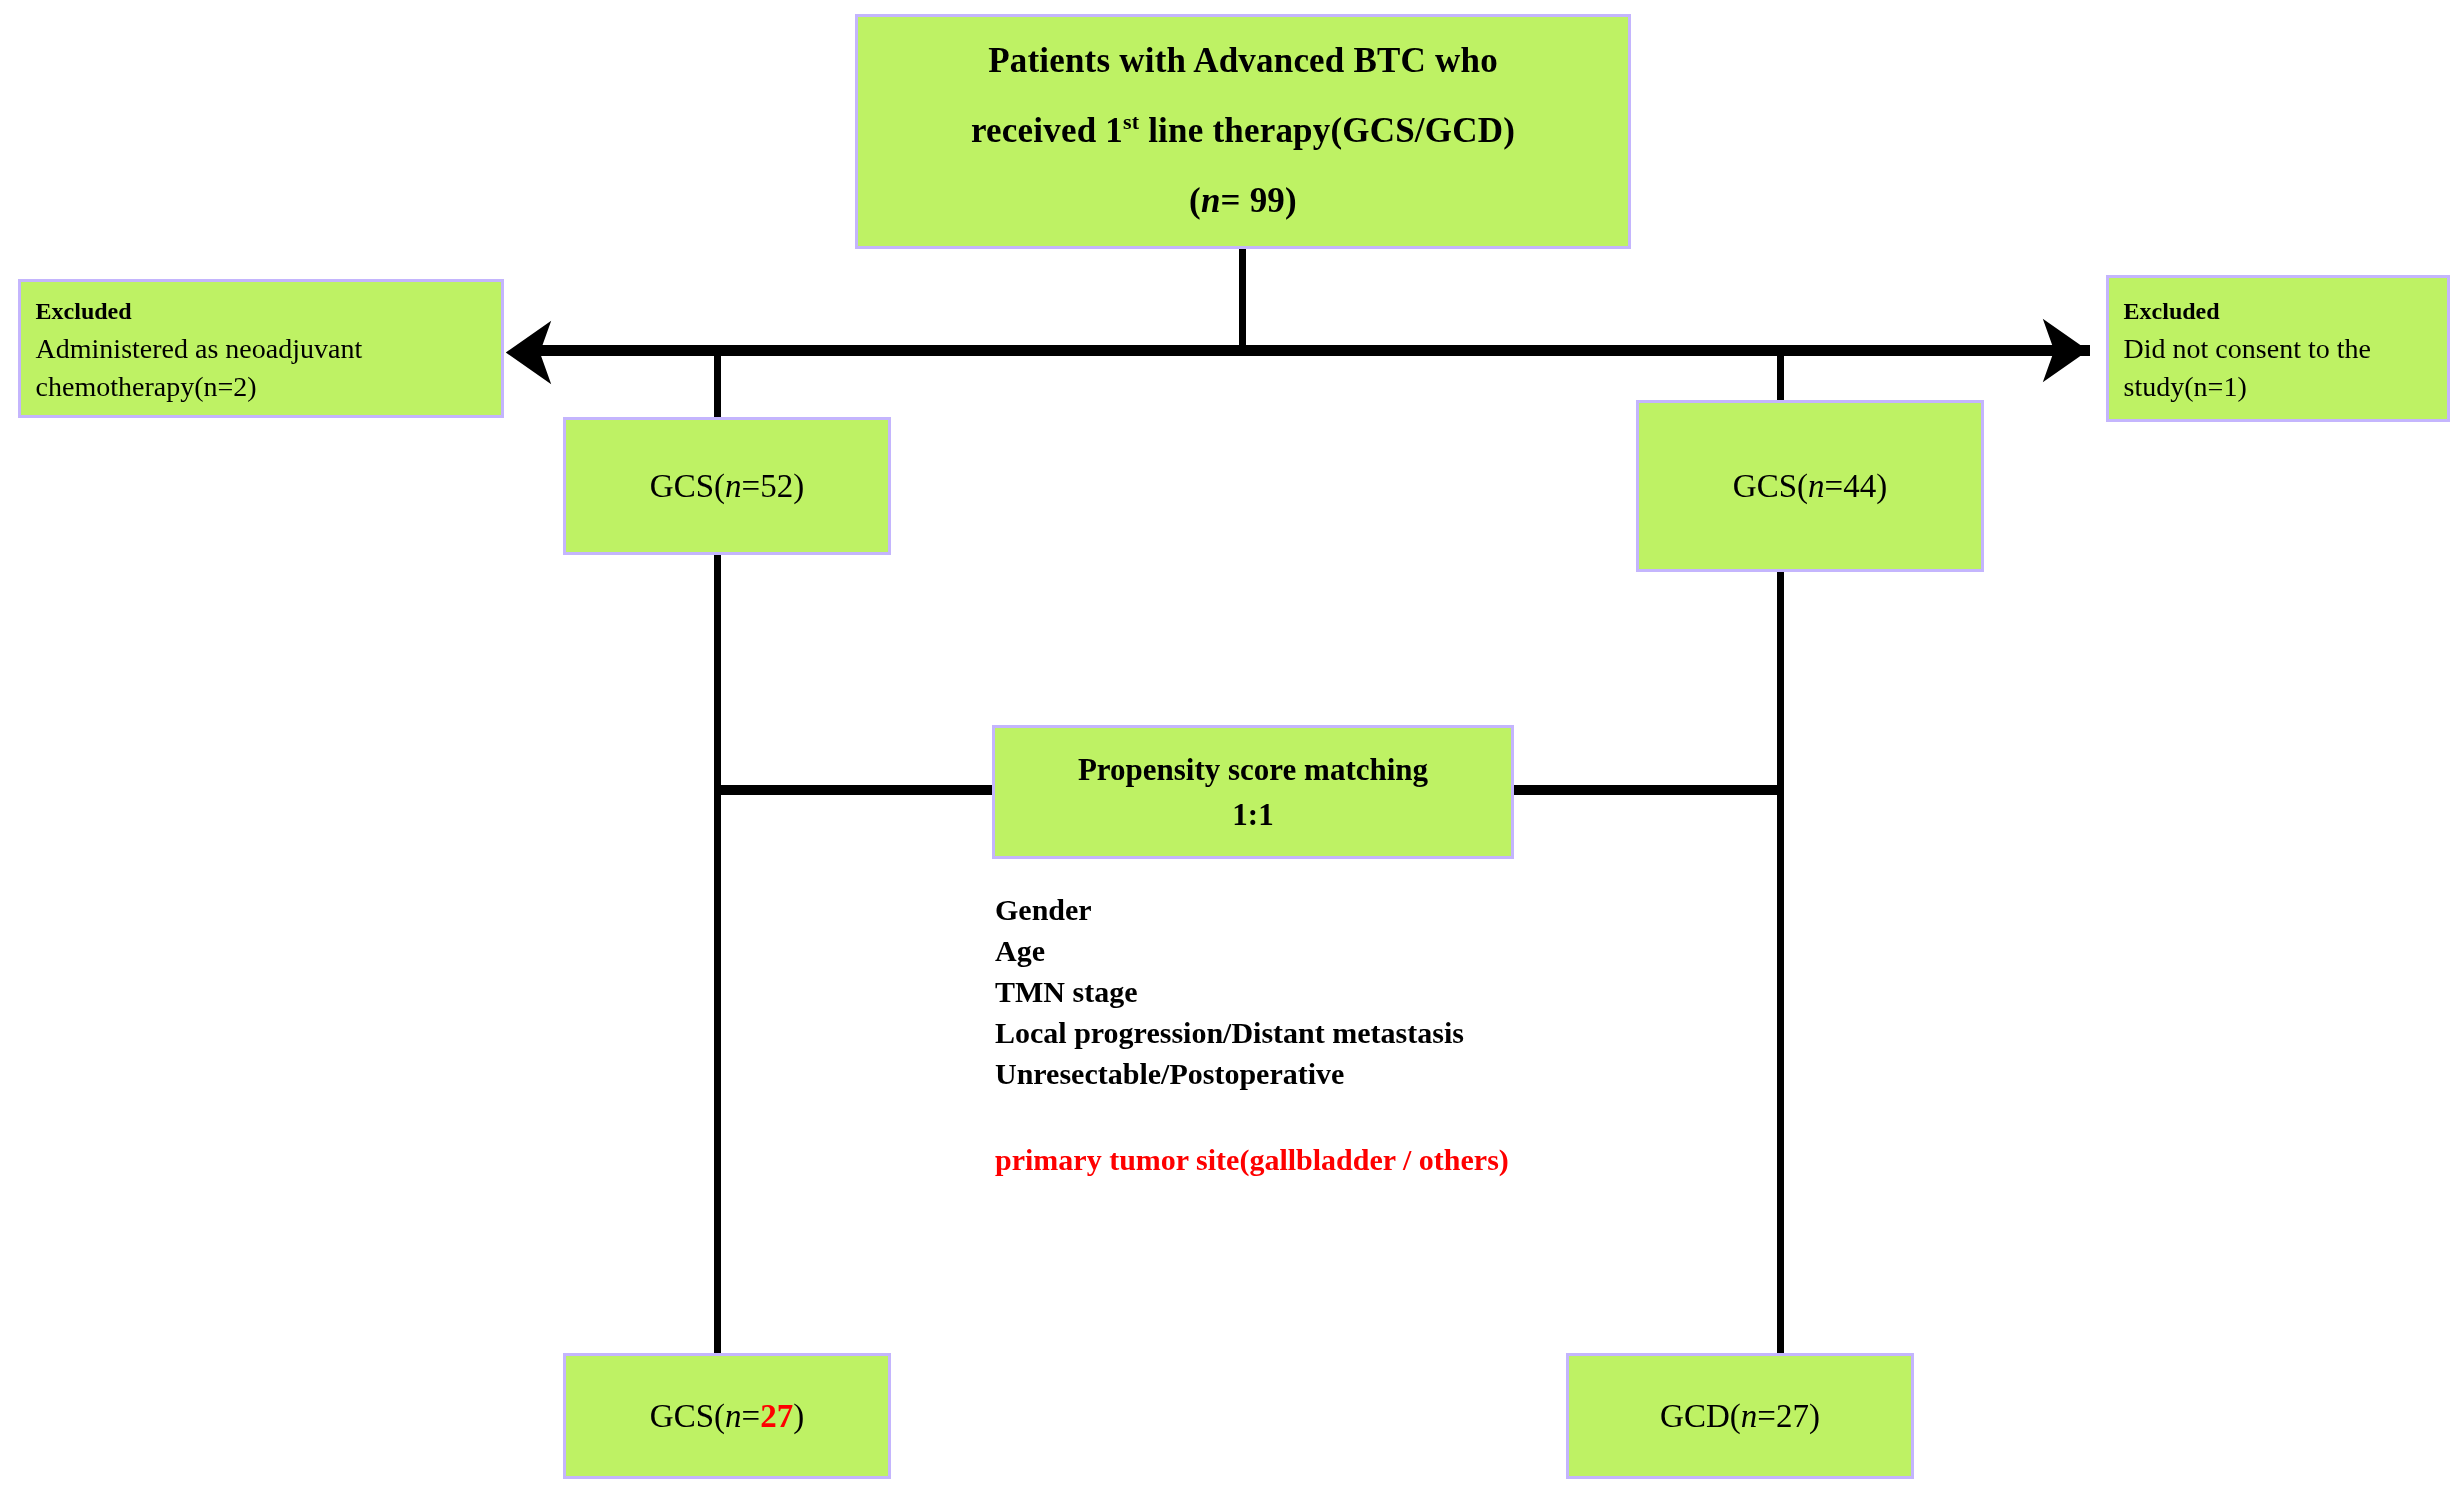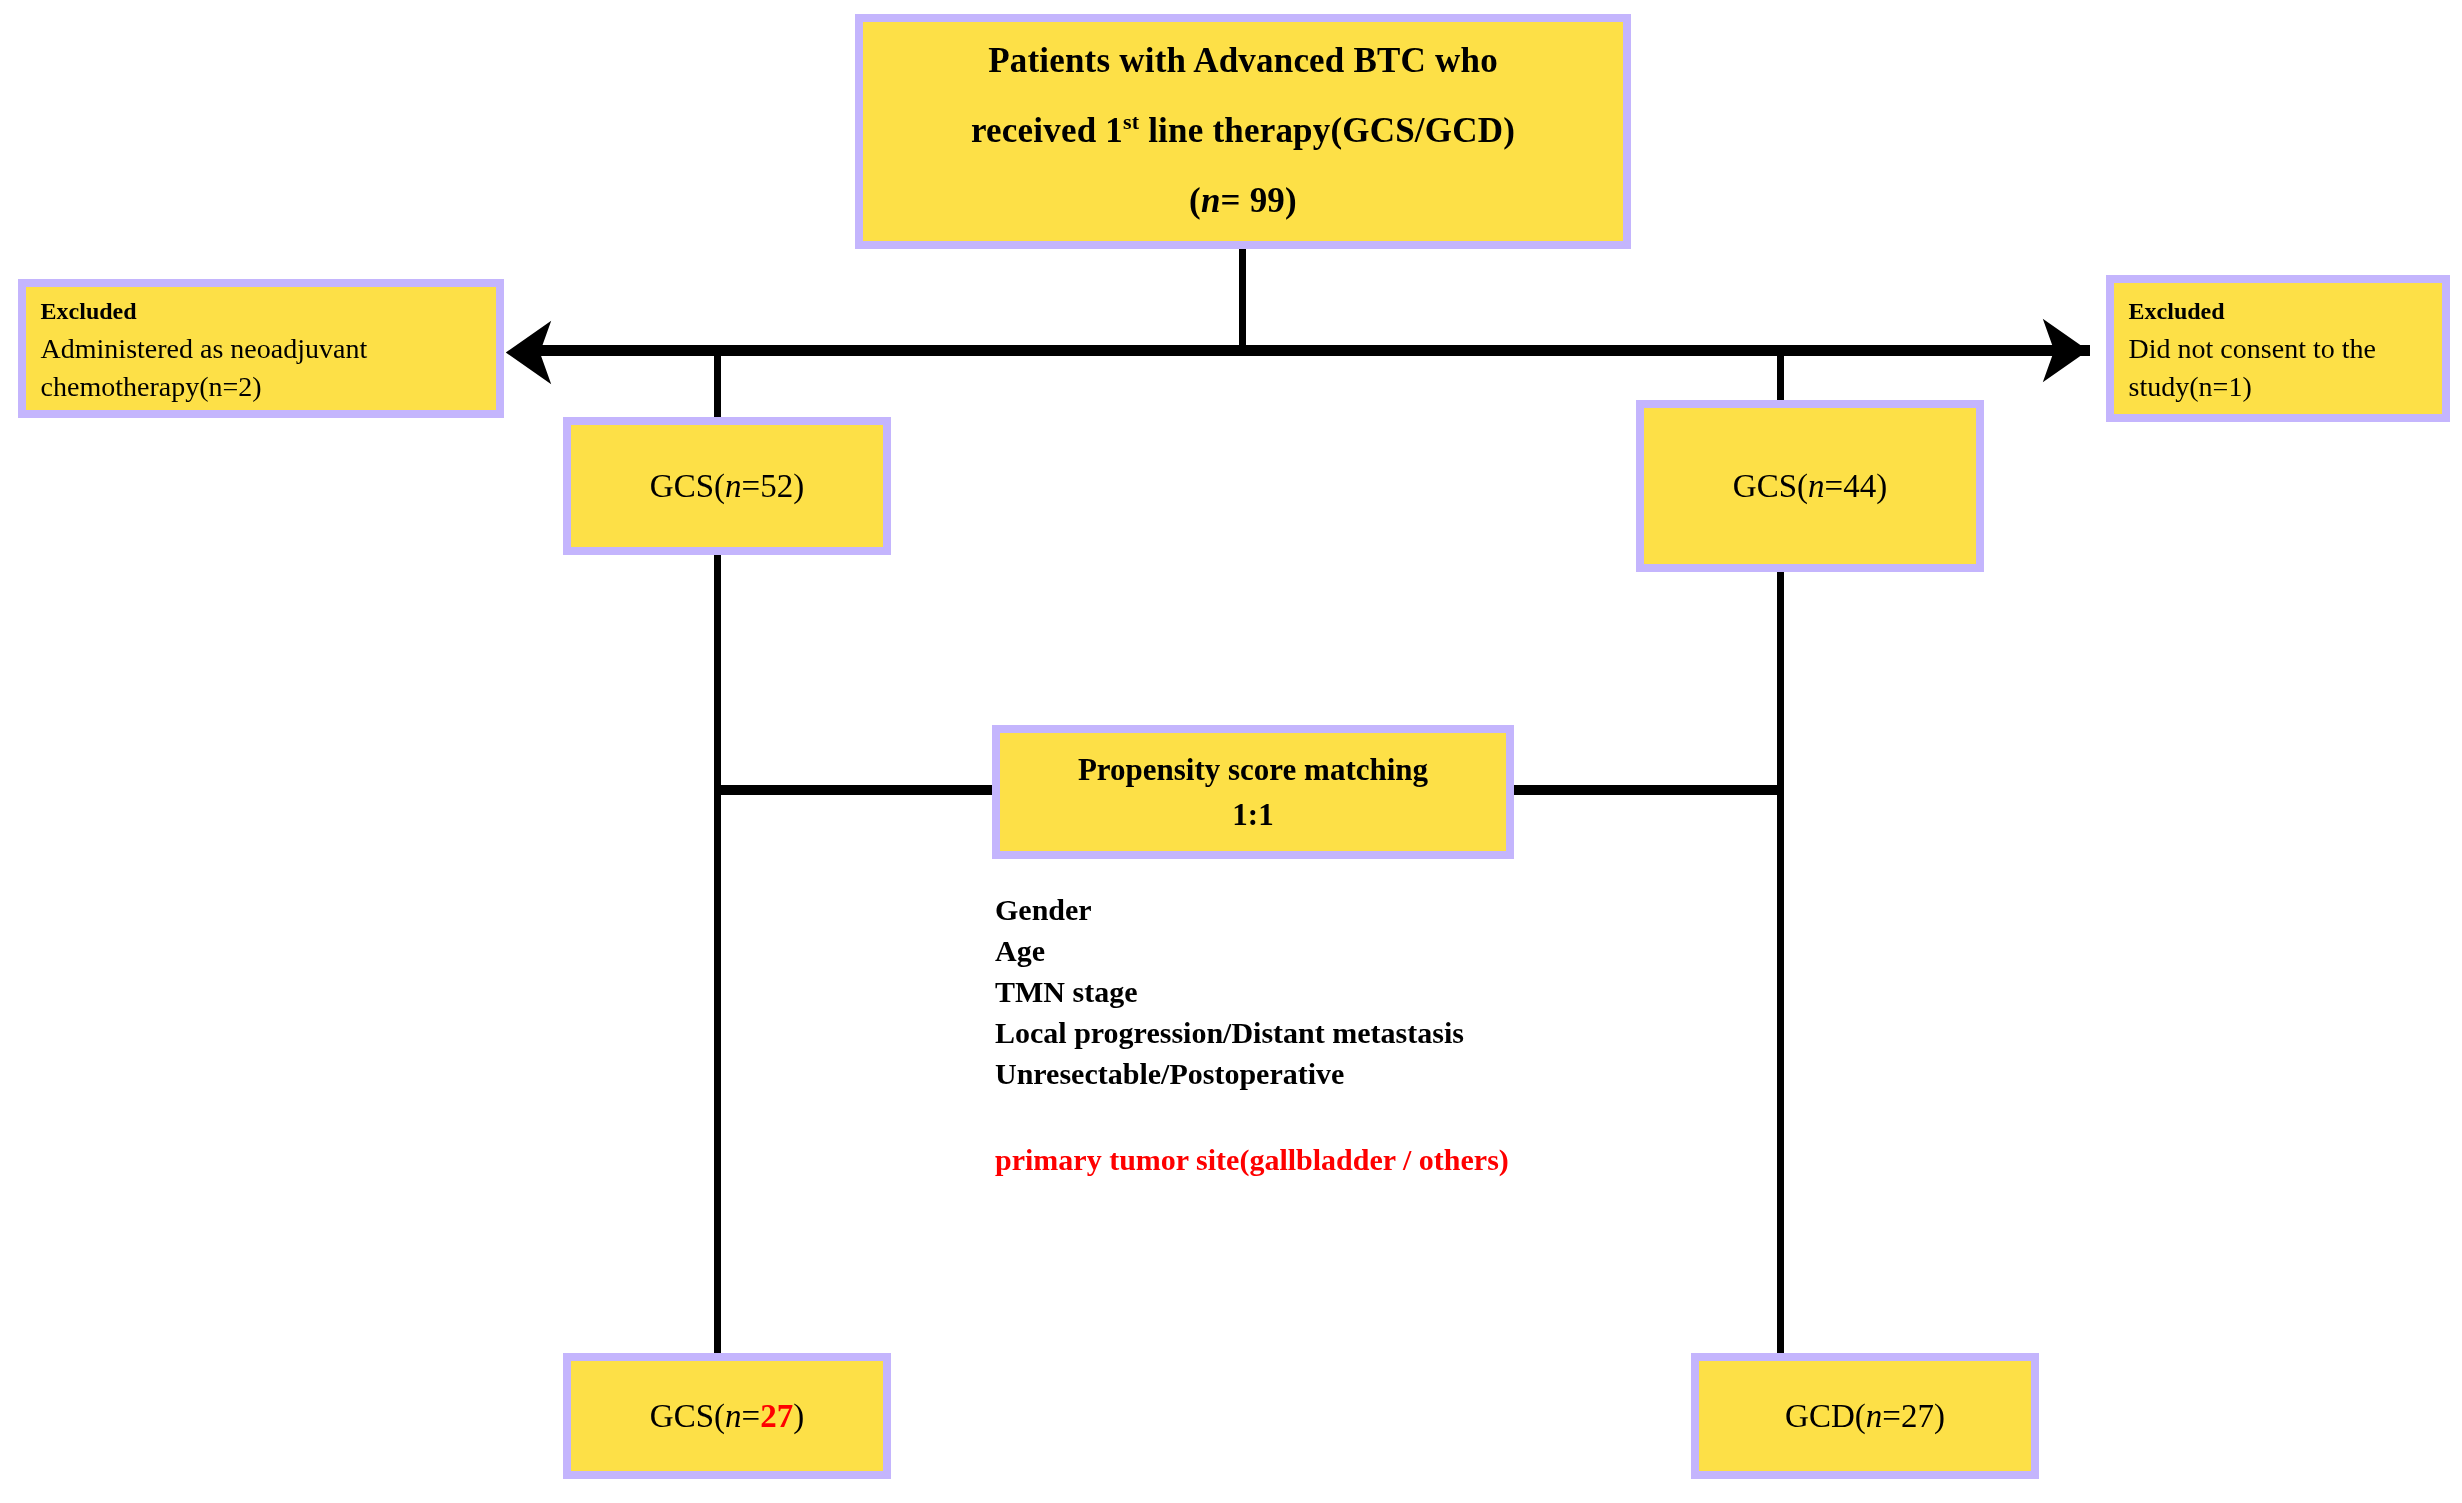--- a/index.html
+++ b/index.html
@@ -22,8 +22,8 @@
   .box {
     position: absolute;
     box-sizing: border-box;
-    background: #fde047;
-    border: 8px solid #c4b5fd;
+    background: #bef264;
+    border: 3px solid #c4b5fd;
     z-index: 5;
   }
   .box-inner {

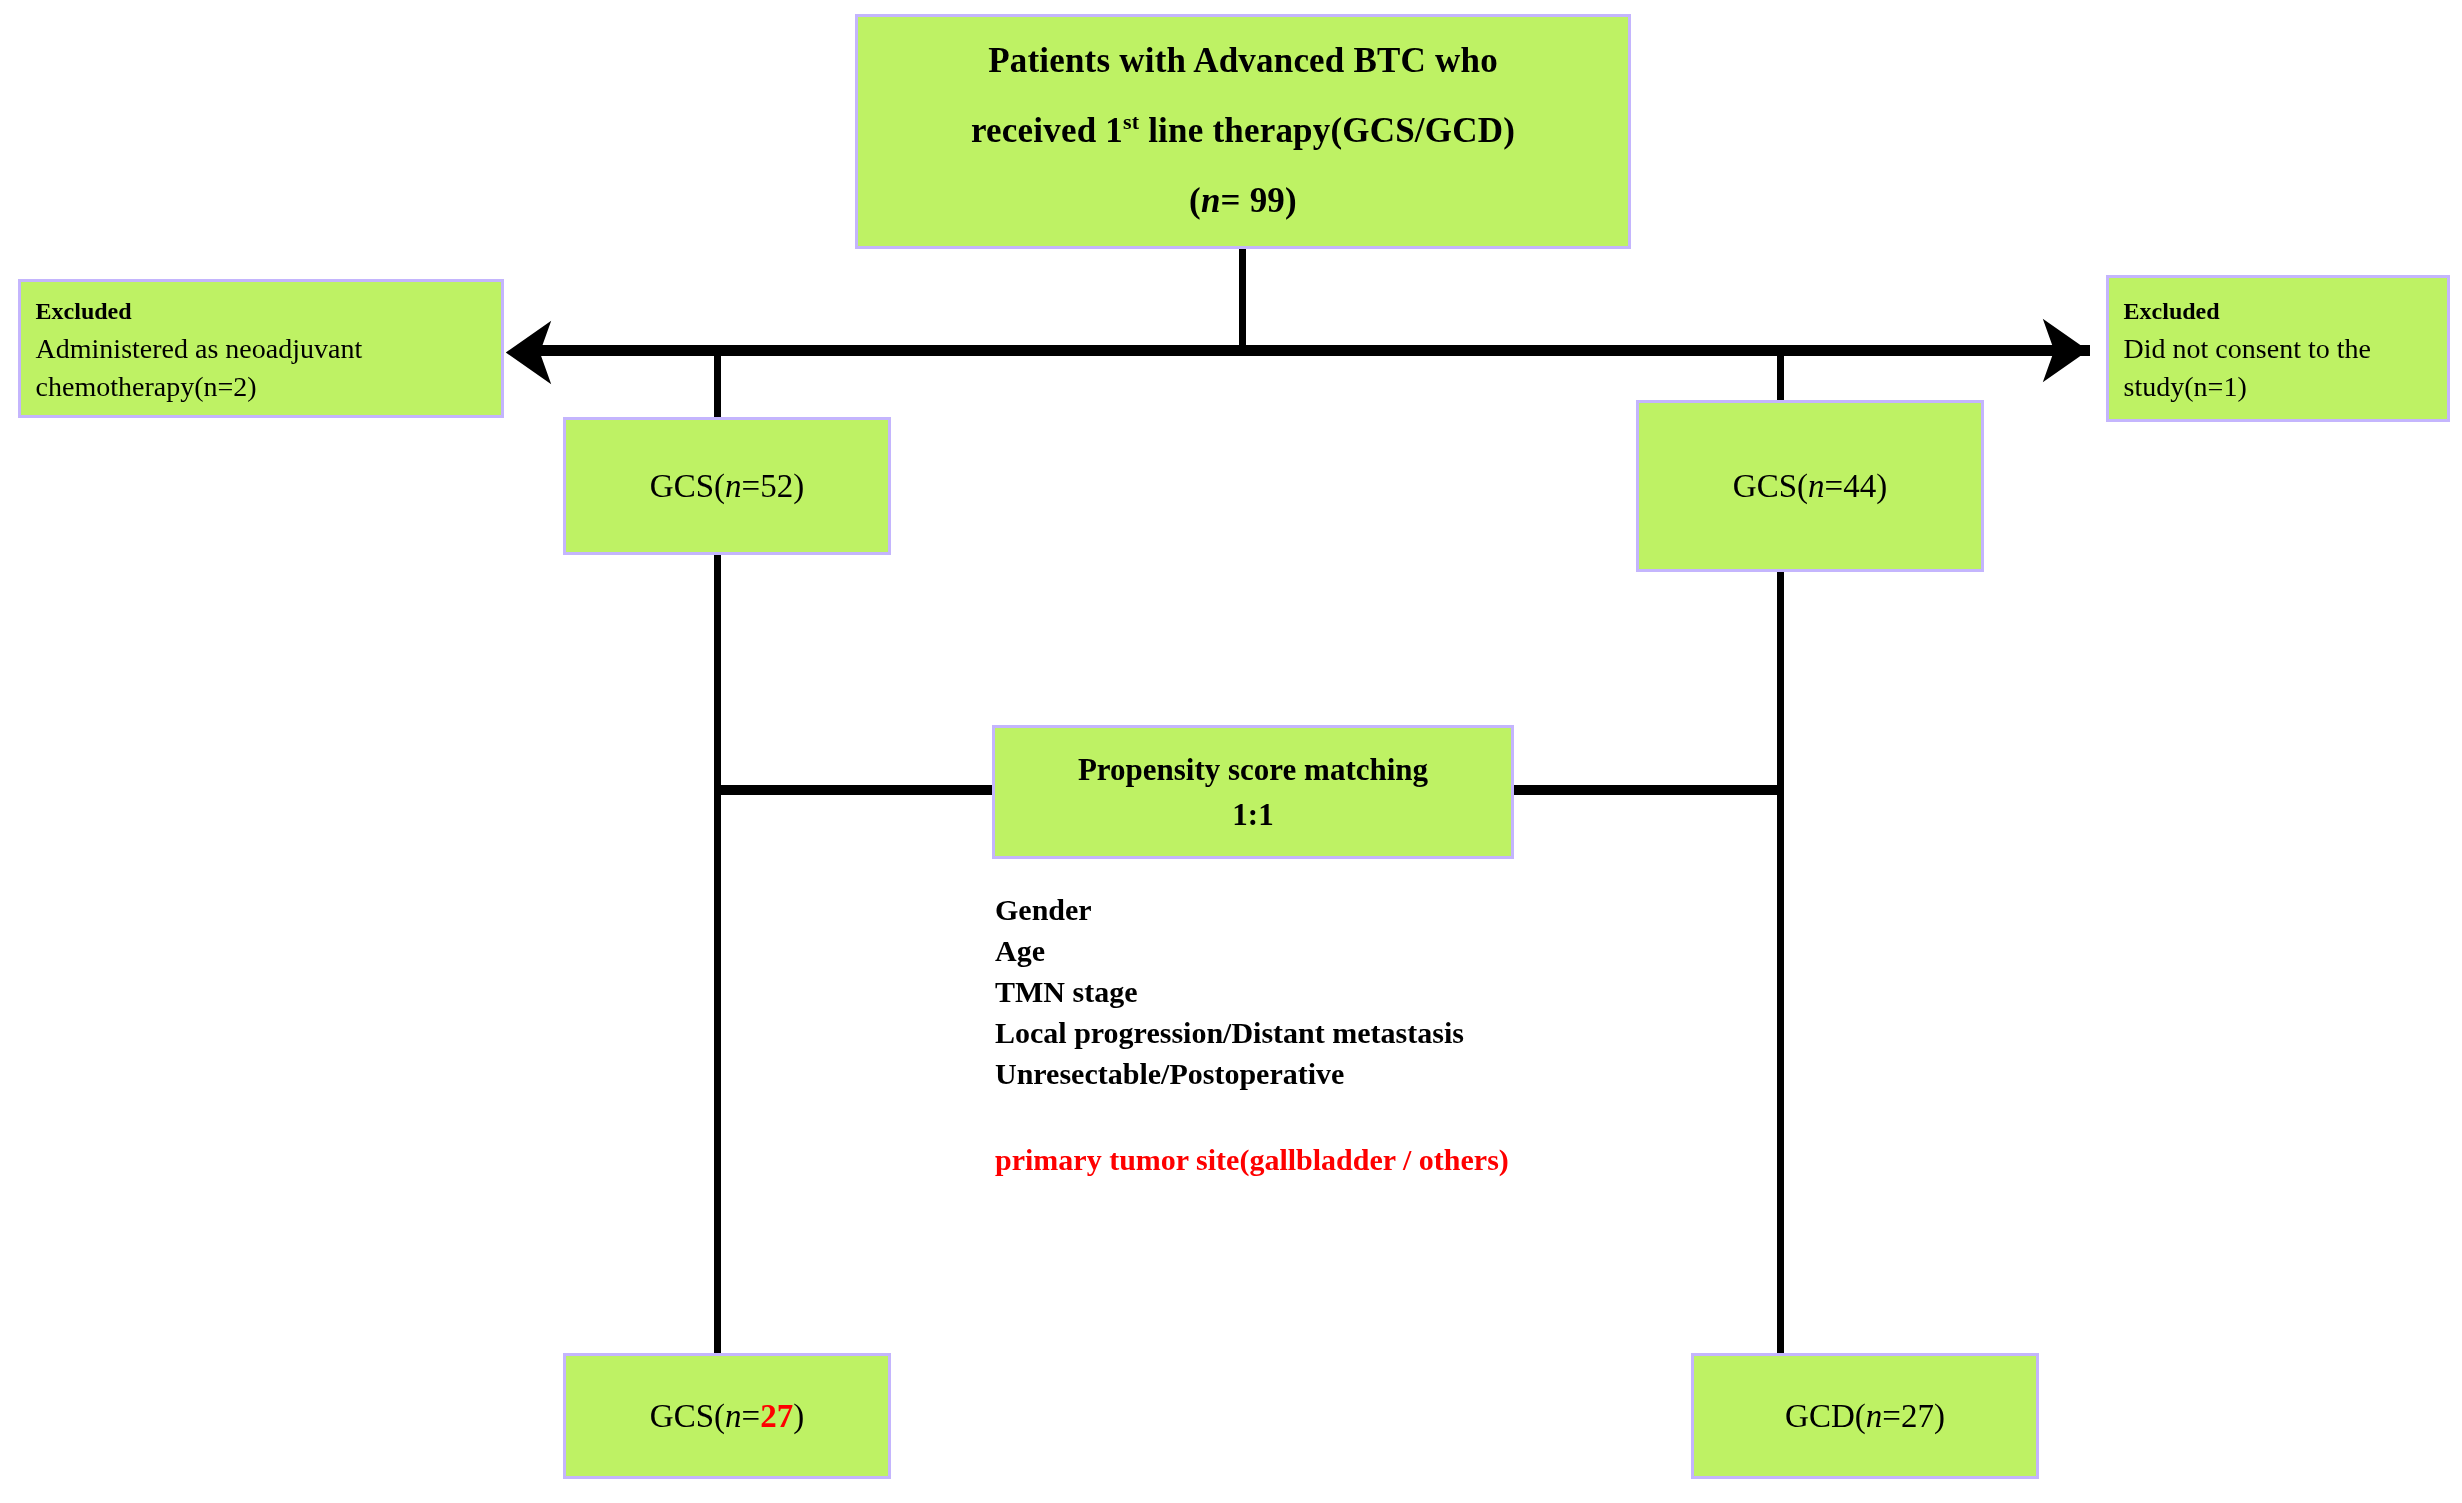--- a/index.html
+++ b/index.html
@@ -72,7 +72,7 @@
   #box-gcs44 { left: 1636px; top: 400px; width: 348px; height: 172px; }
   
   #box-gcs27 { left: 563px;  top: 1353px; width: 328px; height: 126px; }
-  #box-gcd27 { left: 1691px; top: 1353px; width: 348px; height: 126px; }
+  #box-gcd27 { left: 1566px; top: 1353px; width: 348px; height: 126px; }
 
   .arm-label {
     font-size: 33px;

